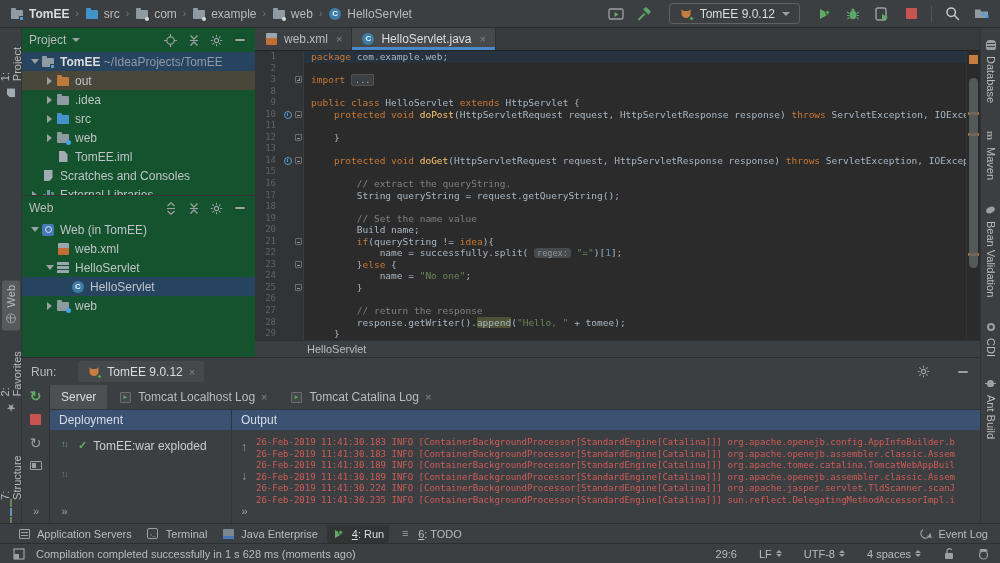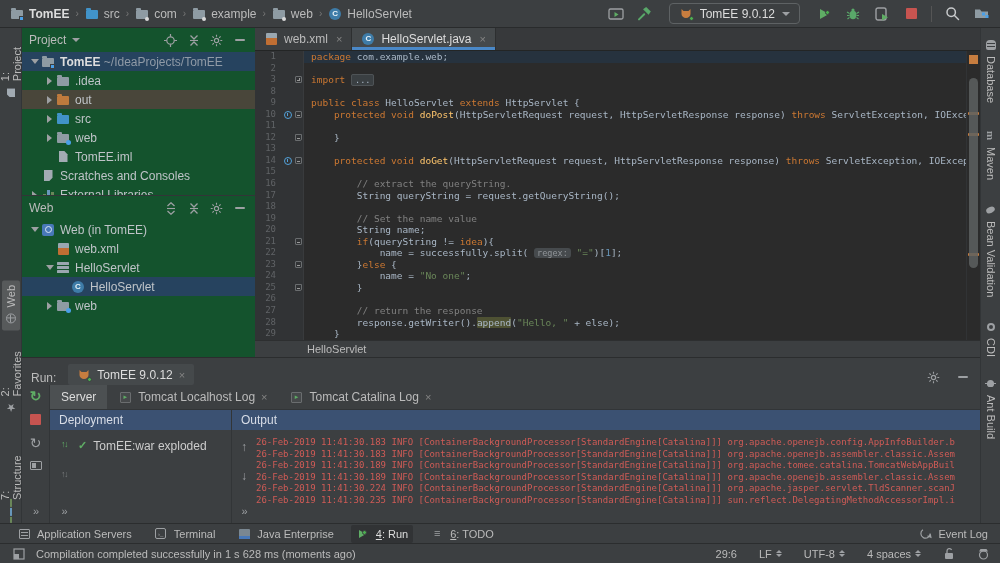--- a/index.html
+++ b/index.html
@@ -398,19 +398,19 @@
           <span class="tl b">TomEE</span>
           <span class="tx">&nbsp;~/IdeaProjects/TomEE</span>
         </div>
+        <div class="trow tint" style="padding-left:21px">
+          <span class="arr right"></span>
+          <span class="ic">
+            <i class="fo o"></i>
+          </span>
+          <span class="tl">out</span>
+        </div>
         <div class="trow" style="padding-left:21px">
           <span class="arr right"></span>
           <span class="ic">
             <i class="fo"></i>
           </span>
           <span class="tl">.idea</span>
-        </div>
-        <div class="trow tint" style="padding-left:21px">
-          <span class="arr right"></span>
-          <span class="ic">
-            <i class="fo o"></i>
-          </span>
-          <span class="tl">out</span>
         </div>
         <div class="trow" style="padding-left:21px">
           <span class="arr right"></span>

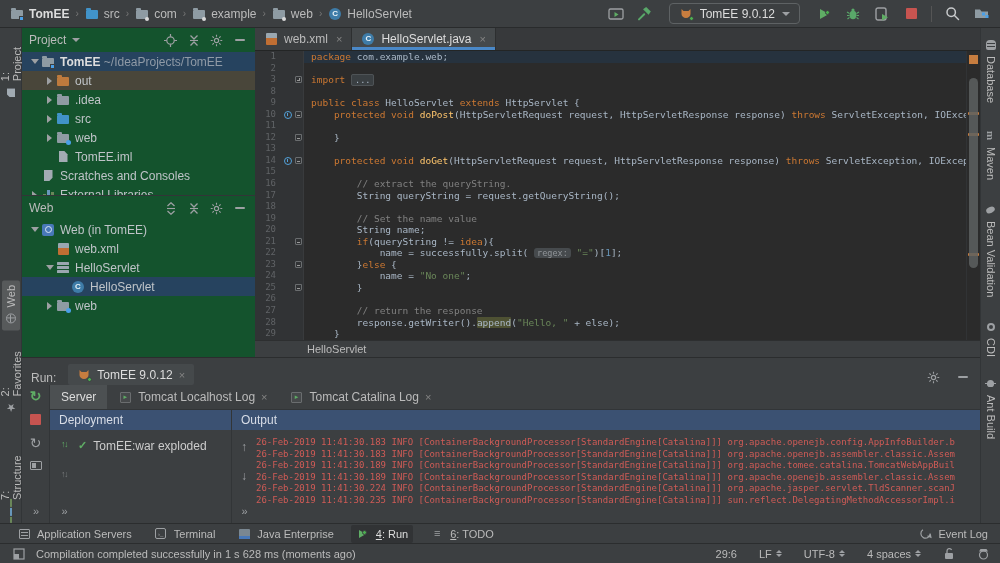--- a/index.html
+++ b/index.html
@@ -649,7 +649,7 @@
           <span class="lnum">20</span>
           <span class="gut"></span>
           <span class="fcol"></span>
-          <span class="ctext"><span class="tk-p">        String name;</span></span>
+          <span class="ctext"><span class="tk-p">        Build name;</span></span>
         </div>
         <div class="cline">
           <span class="lnum">21</span>

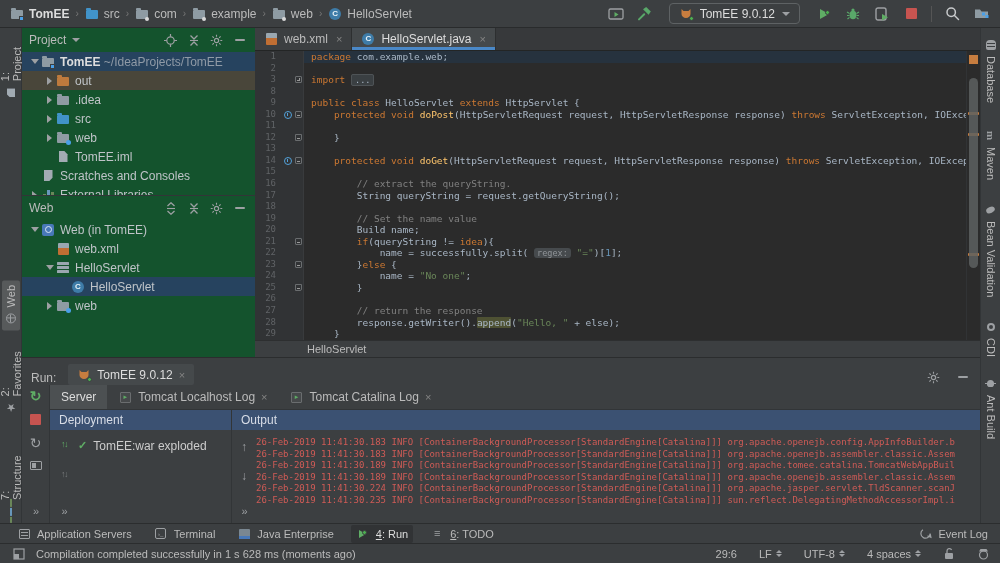--- a/index.html
+++ b/index.html
@@ -703,7 +703,7 @@
           <span class="lnum">28</span>
           <span class="gut"></span>
           <span class="fcol"></span>
-          <span class="ctext"><span class="tk-p">        response.getWriter().</span><span class="tk-a">append</span><span class="tk-p">(</span><span class="tk-s">"Hello, "</span><span class="tk-p"> + else);</span></span>
+          <span class="ctext"><span class="tk-p">        response.getWriter().</span><span class="tk-a">append</span><span class="tk-p">(</span><span class="tk-s">"Hello, "</span><span class="tk-p"> + tomee);</span></span>
         </div>
         <div class="cline">
           <span class="lnum">29</span>

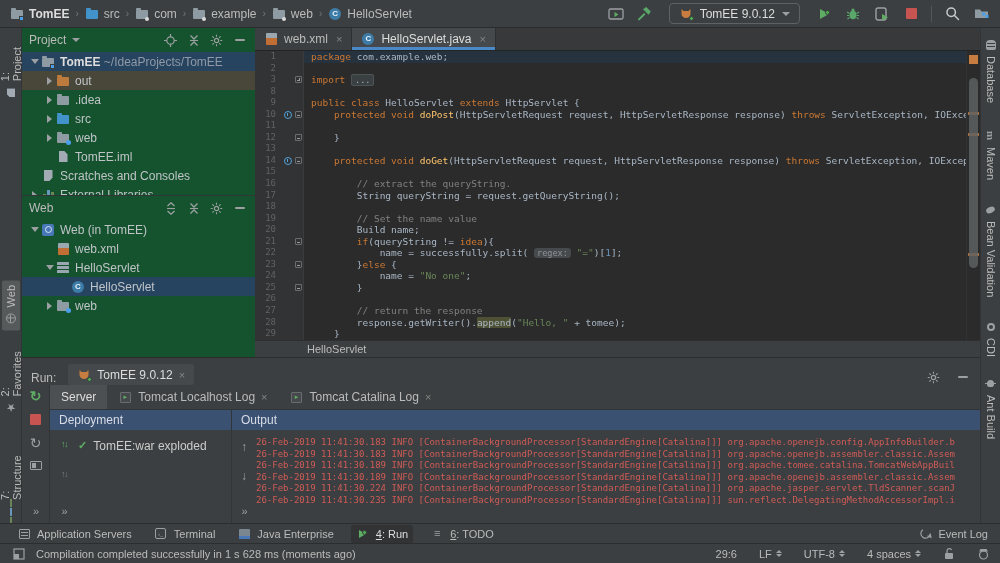--- a/index.html
+++ b/index.html
@@ -92,7 +92,7 @@
 
   
   .runpanel{position:absolute;left:22px;top:357px;width:958px;height:166px;background:#3c3f41;border-top:1px solid #2b2d2e}
-  .runrow1{height:27px;display:flex;align-items:flex-end;padding:0 9px;gap:12px;color:#bbb}
+  .runrow1{height:27px;display:flex;align-items:center;padding:0 9px;gap:22px;color:#bbb}
   .runtab{display:flex;align-items:center;gap:6px;background:#45494b;padding:0 9px;height:21px;color:#ddd;border-radius:2px}
   .runtab .x,.rtab .x{color:#848484;font-size:11px}
   .runmain{position:absolute;top:27px;left:0;right:0;bottom:0;display:flex}

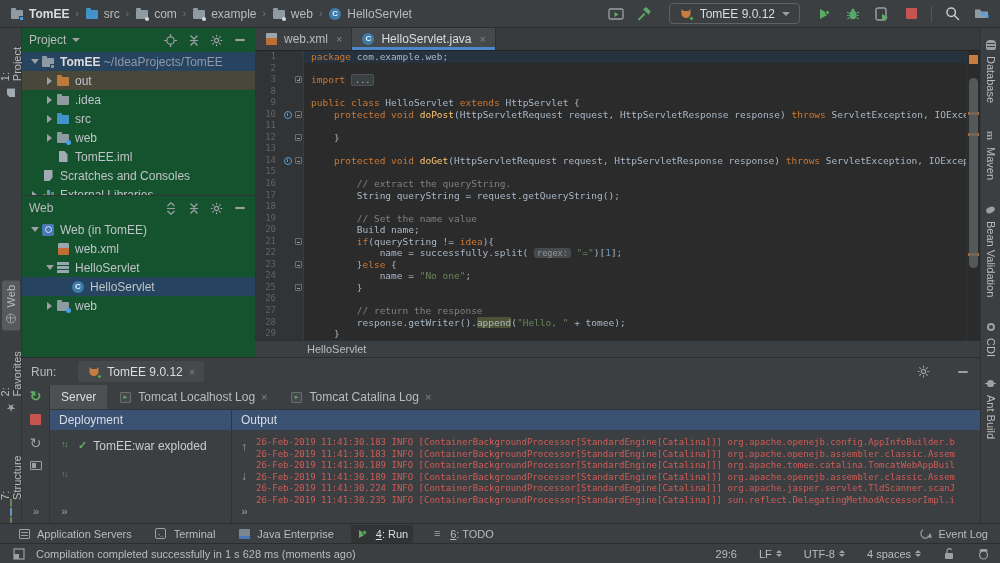--- a/index.html
+++ b/index.html
@@ -813,7 +813,7 @@
   </div>
 
   <div class="btoolbar">
-    <div style="display:flex;align-items:center;gap:12px" id="bitems">
+    <div style="display:flex;align-items:center;gap:4px" id="bitems">
         <div class="bitem">
           <span class="ic">
             <i class="asrv"></i>

